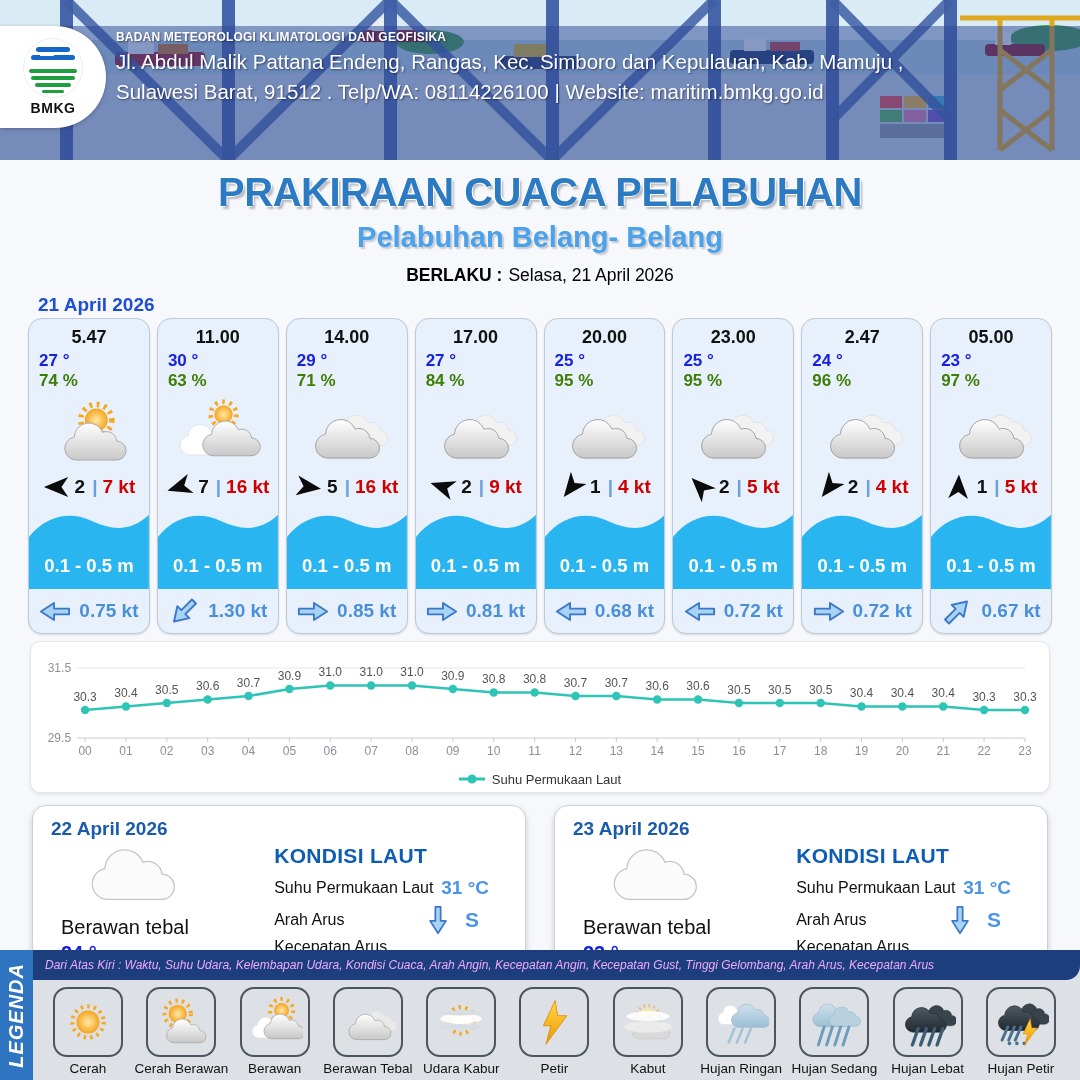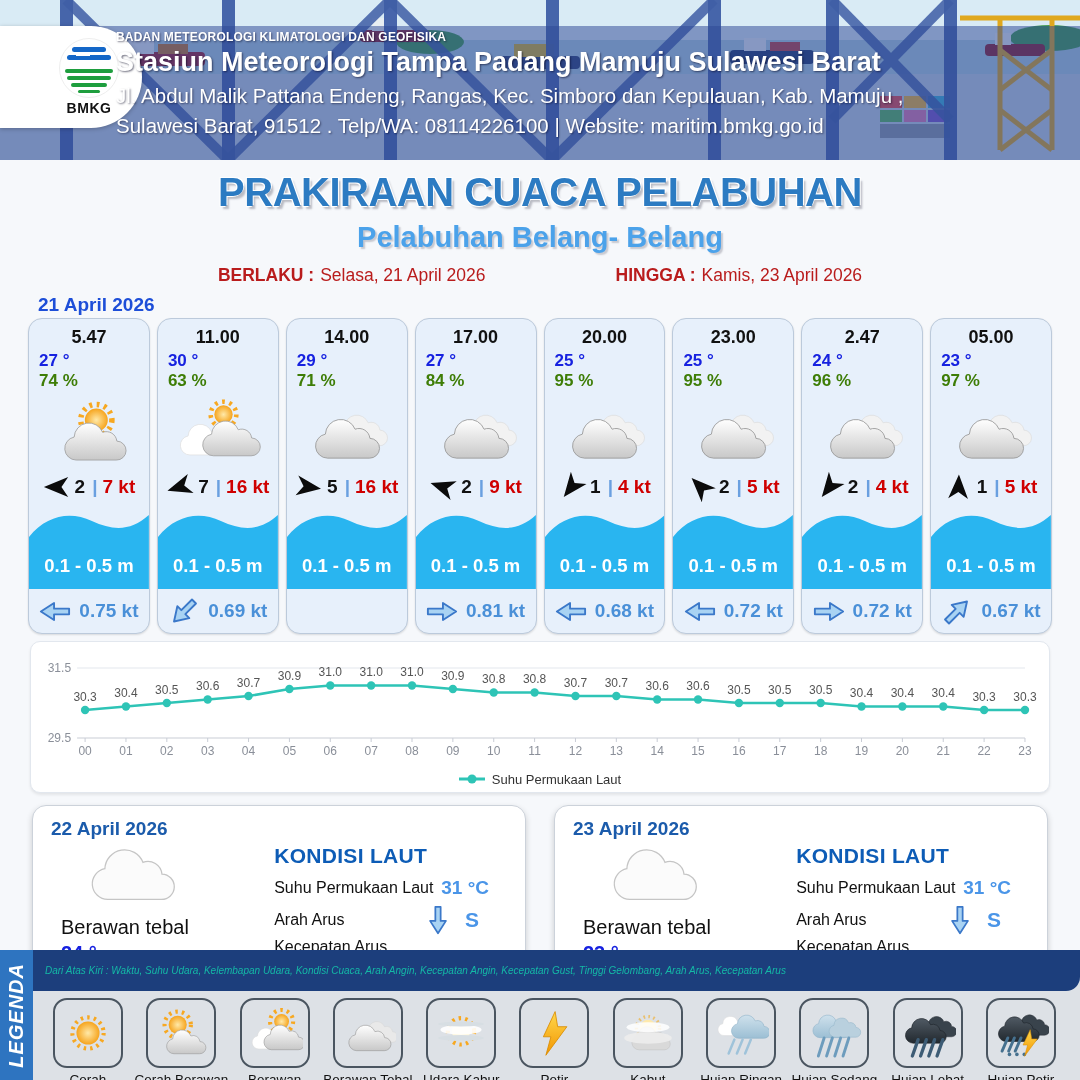--- a/index.html
+++ b/index.html
@@ -233,7 +233,6 @@
   </div>
   <div class="htx">
     <div class="l1">BADAN METEOROLOGI KLIMATOLOGI DAN GEOFISIKA</div>
-    <div class="l2">Stasiun Meteorologi Tampa Padang Mamuju Sulawesi Barat</div>
     <div class="l3">Jl. Abdul Malik Pattana Endeng, Rangas, Kec. Simboro dan Kepulauan, Kab. Mamuju ,</div>
     <div class="l4">Sulawesi Barat, 91512 . Telp/WA: 08114226100 | Website: maritim.bmkg.go.id</div>
   </div>

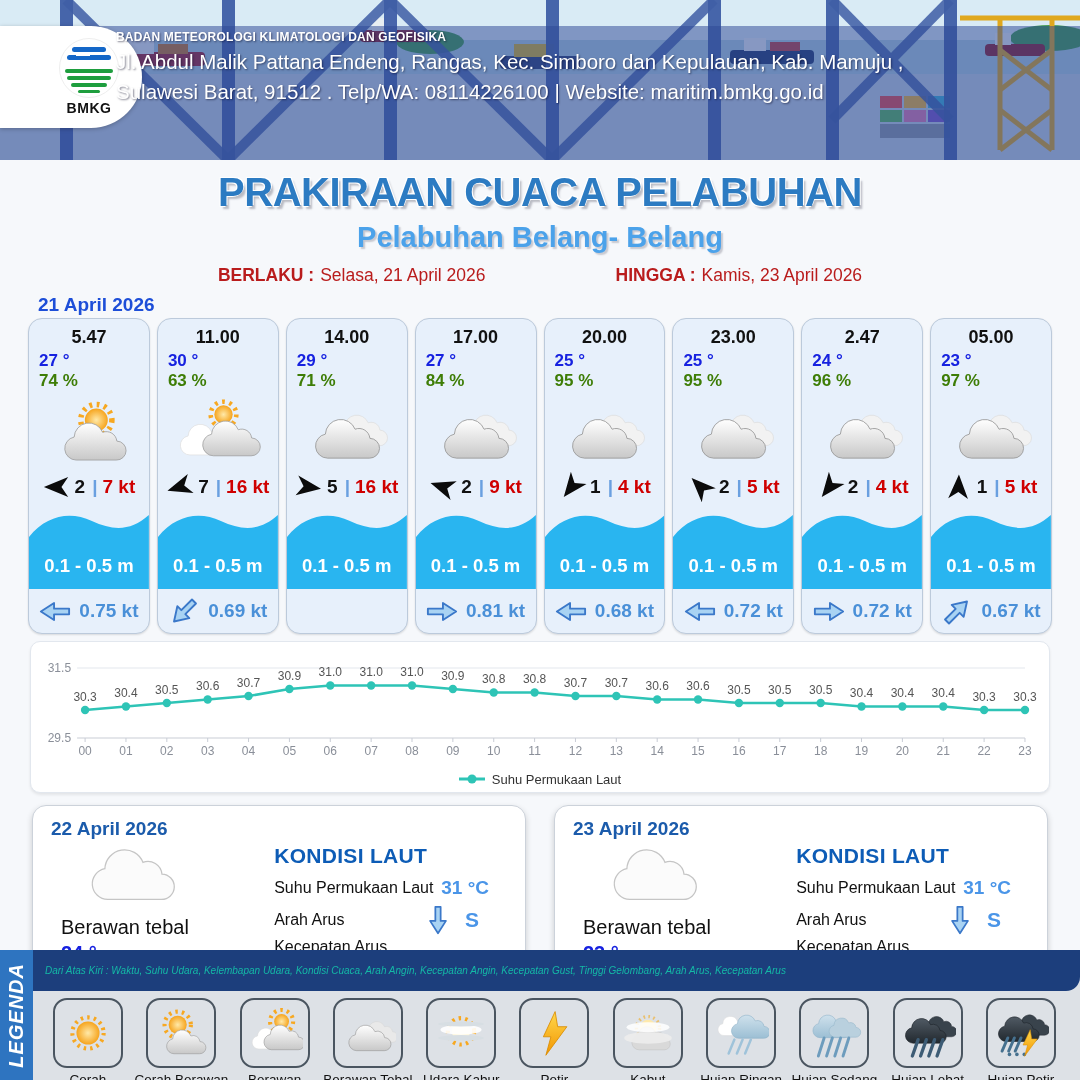--- a/index.html
+++ b/index.html
@@ -11,7 +11,7 @@
   .hdr svg.scene{position:absolute;inset:0;}
   .logo{position:absolute;left:0;top:26px;width:106px;height:102px;background:#fff;
         border-radius:0 52px 52px 0;display:flex;flex-direction:column;align-items:center;
-        justify-content:center;z-index:3;box-shadow:0 1px 4px rgba(0,0,0,.25);padding-left:36px;}
+        justify-content:center;z-index:3;box-shadow:0 1px 4px rgba(0,0,0,.25);}
   .logo .glb{width:58px;height:58px;border-radius:50%;overflow:hidden;background:#fff;border:1px solid #eee;}
   .logo .t{font-size:14px;font-weight:bold;color:#111;margin-top:2px;letter-spacing:.5px;}
   .htx{position:absolute;left:116px;top:30px;z-index:3;color:#fff;}

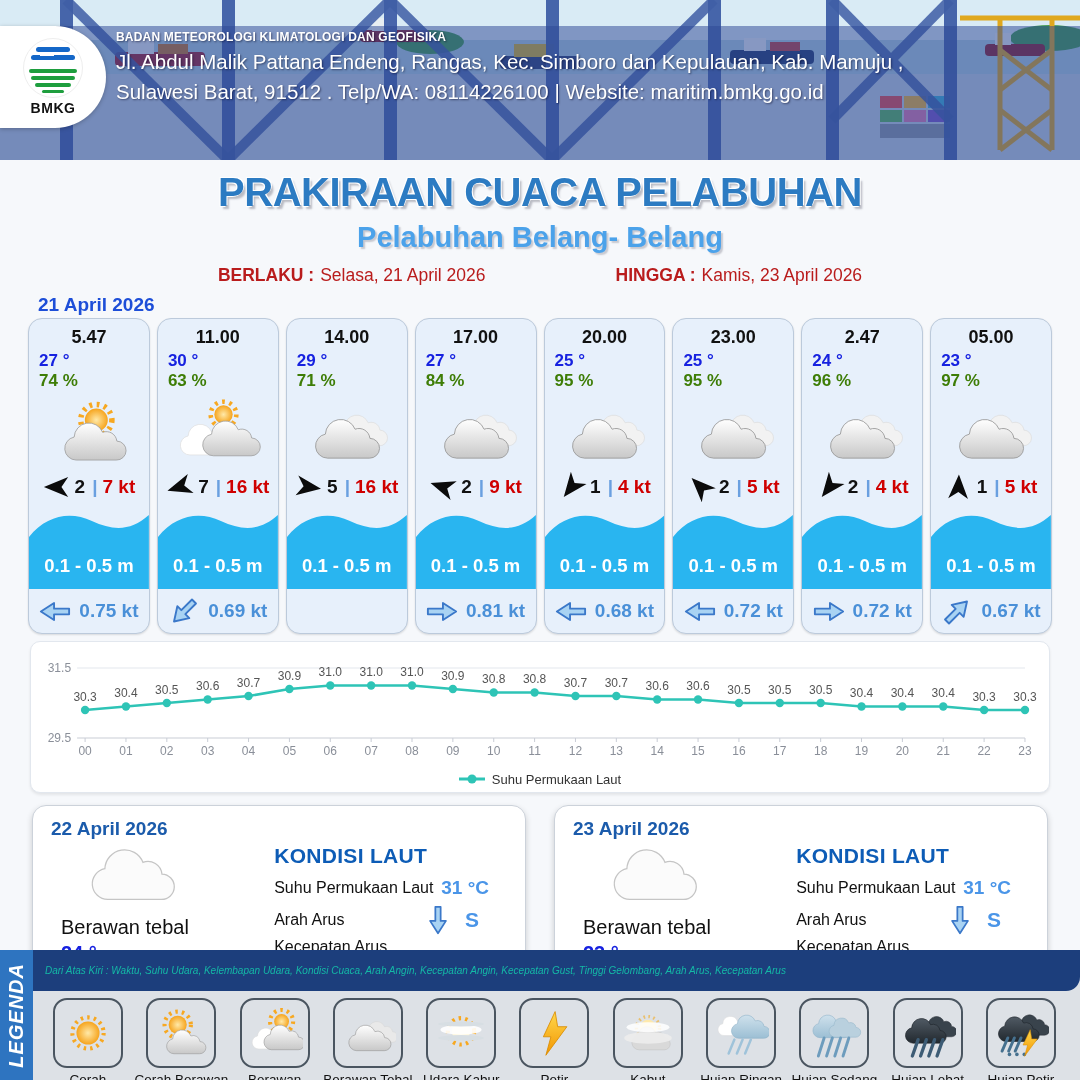--- a/index.html
+++ b/index.html
@@ -25,7 +25,7 @@
           text-shadow:-1px -1px 0 #fff,1px -1px 0 #fff,-1px 1px 0 #fff,2.5px 2.5px 2px rgba(50,50,70,.3);}
   .t-sub{font-size:29px;font-weight:bold;color:#4ba2ea;margin-top:6px;
          text-shadow:2px 2px 1.5px rgba(60,60,80,.25);}
-  .t-valid{margin-top:11px;font-size:17.5px;color:#b91c1c;display:flex;justify-content:center;gap:130px;}
+  .t-valid{margin-top:11px;font-size:17.5px;color:#000000;display:flex;justify-content:center;gap:130px;}
   .t-valid b{font-weight:bold;margin-right:6px;}
 
   

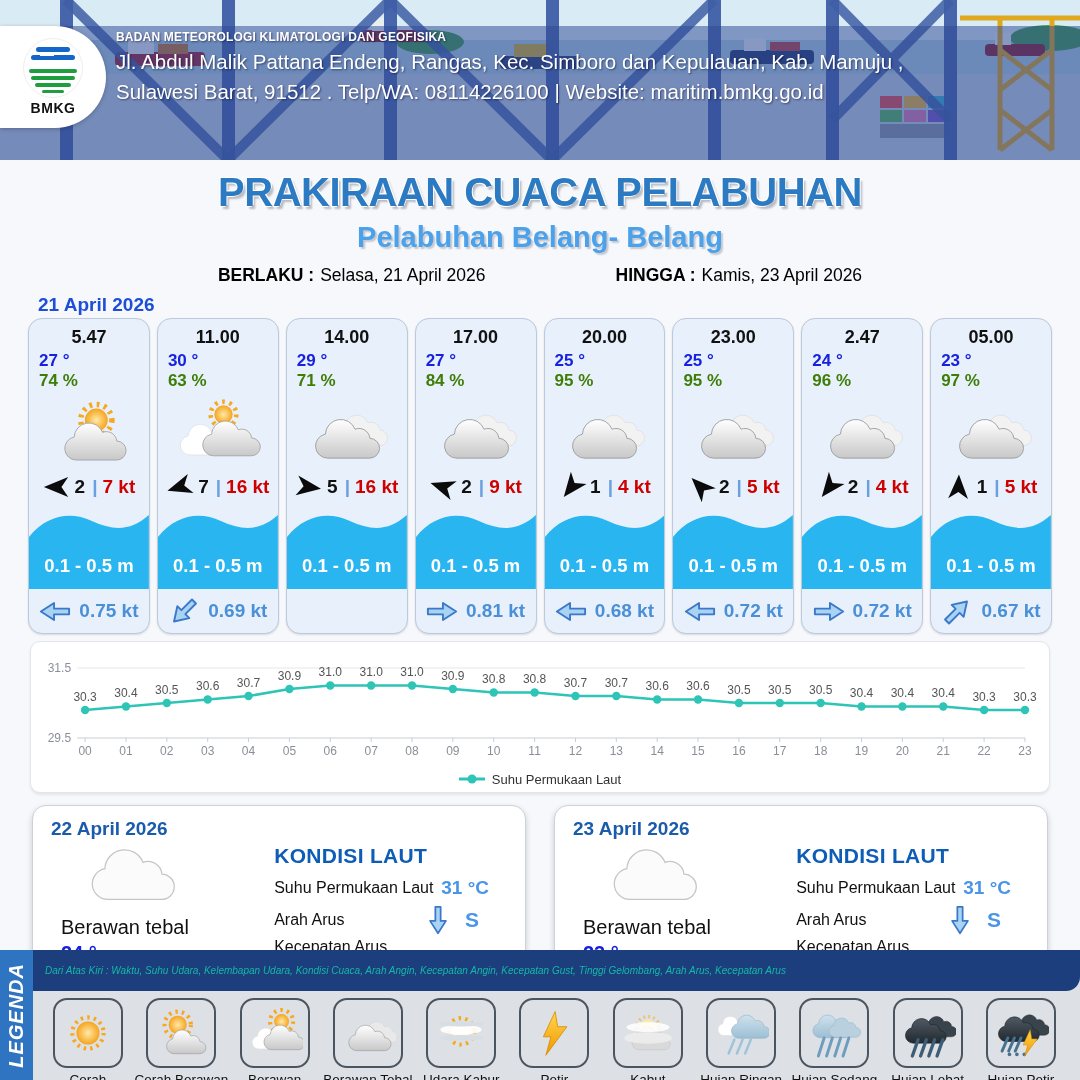--- a/index.html
+++ b/index.html
@@ -243,7 +243,6 @@
   <div class="t-sub">Pelabuhan Belang- Belang</div>
   <div class="t-valid">
     <span><b>BERLAKU :</b><span>Selasa, 21 April 2026</span></span>
-    <span><b>HINGGA :</b><span>Kamis, 23 April 2026</span></span>
   </div>
 </div>
 

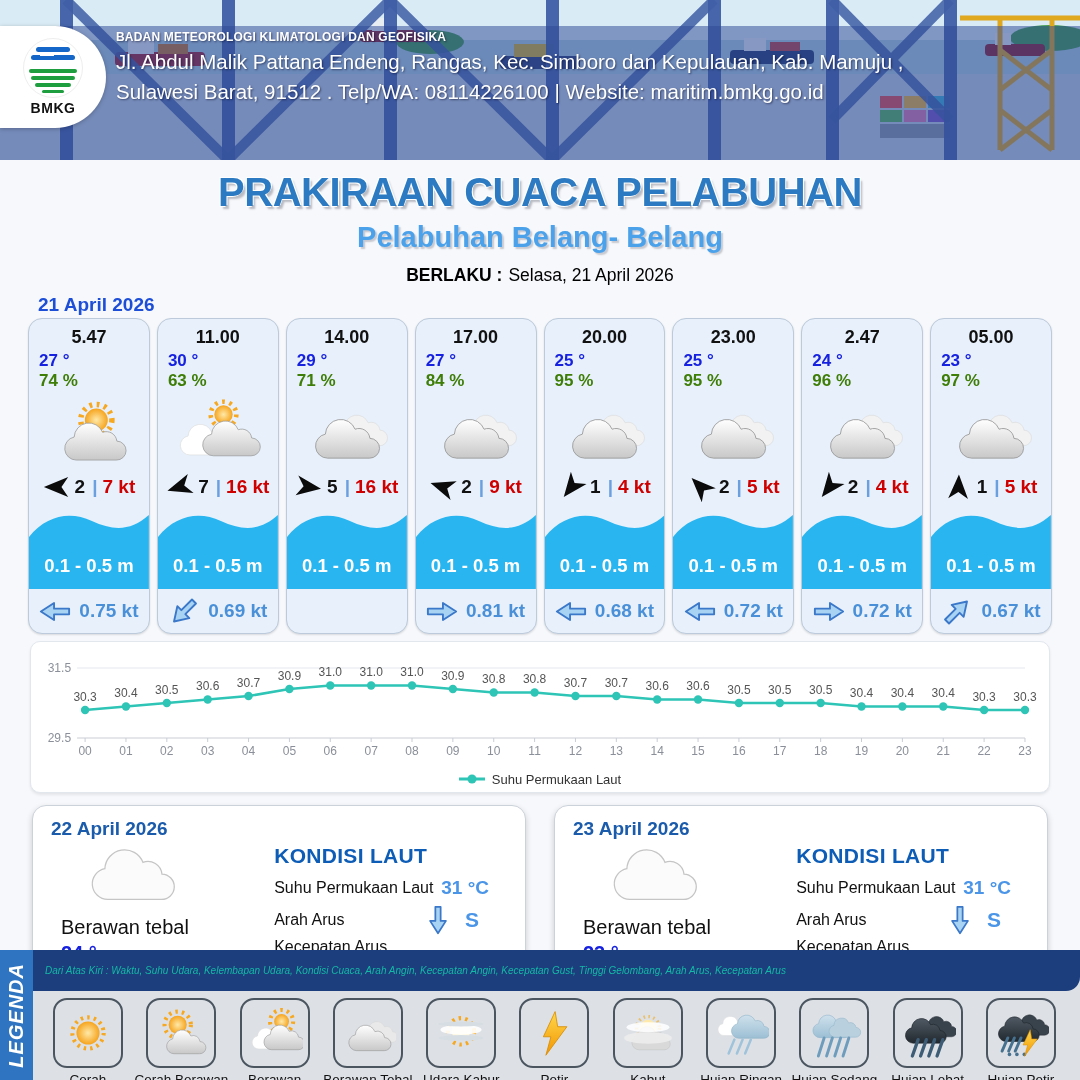--- a/index.html
+++ b/index.html
@@ -319,7 +319,7 @@
             <use href="#oarrP" fill="#a9d3f3" stroke="#3b78c9" stroke-width="2" stroke-linejoin="round"></use>
           </svg>
       </span>
-      <span>0.69 kt</span>
+      <span>1.30 kt</span>
     </div>
   </div>
 

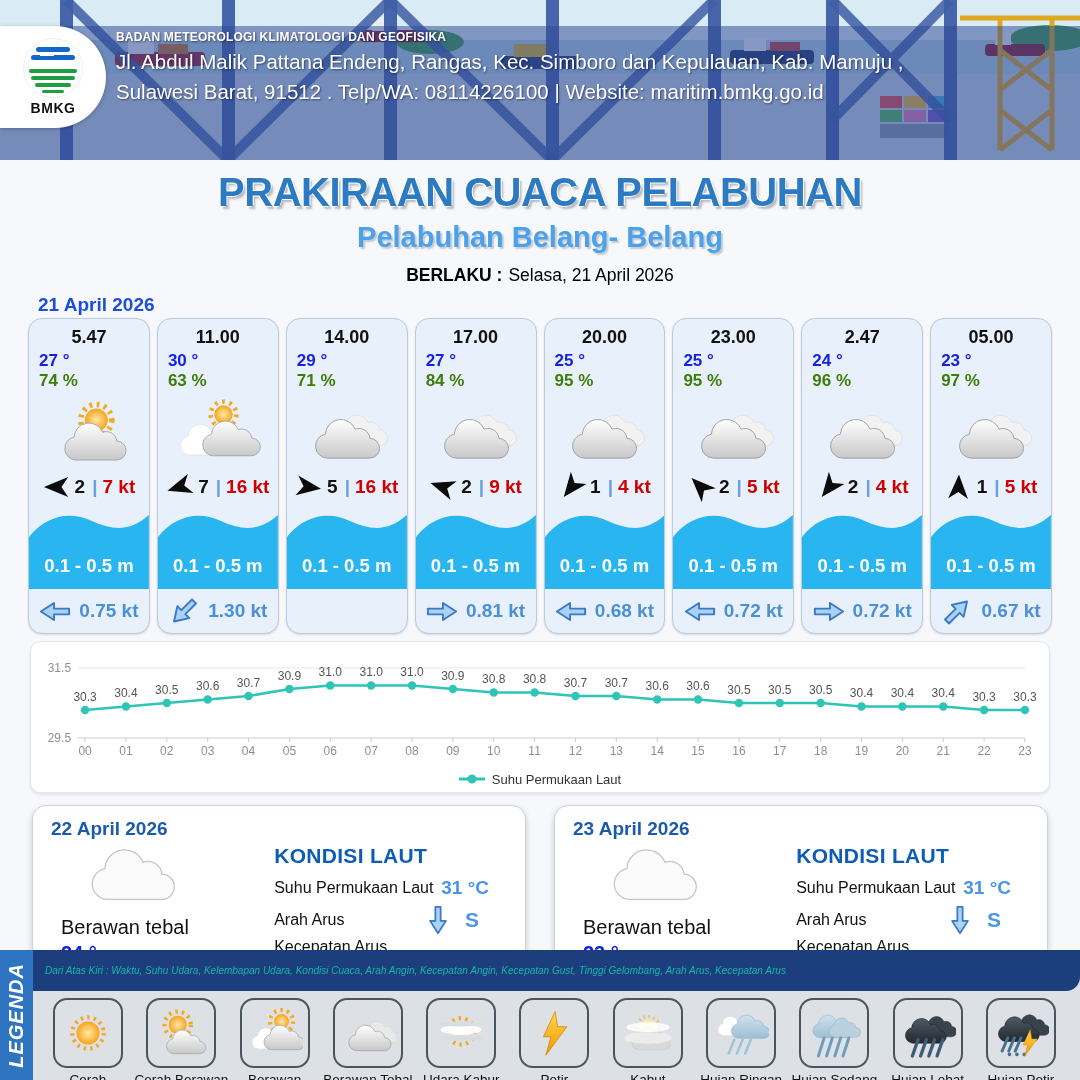--- a/index.html
+++ b/index.html
@@ -349,6 +349,14 @@
         <path d="M0 30 C18 8 42 4 64 14 C86 24 104 24 122 8 L122 82 L0 82 Z" fill="#29b5f0"></path>
       </svg>
       <span>0.1 - 0.5 m</span>
+    </div>
+    <div class="cu">
+      <span class="rot" style="transform: rotate(0deg);">
+        <svg width="32" height="23" viewBox="0 0 34 24">
+            <use href="#oarrP" fill="#a9d3f3" stroke="#3b78c9" stroke-width="2" stroke-linejoin="round"></use>
+          </svg>
+      </span>
+      <span>0.85 kt</span>
     </div>
   </div>
 

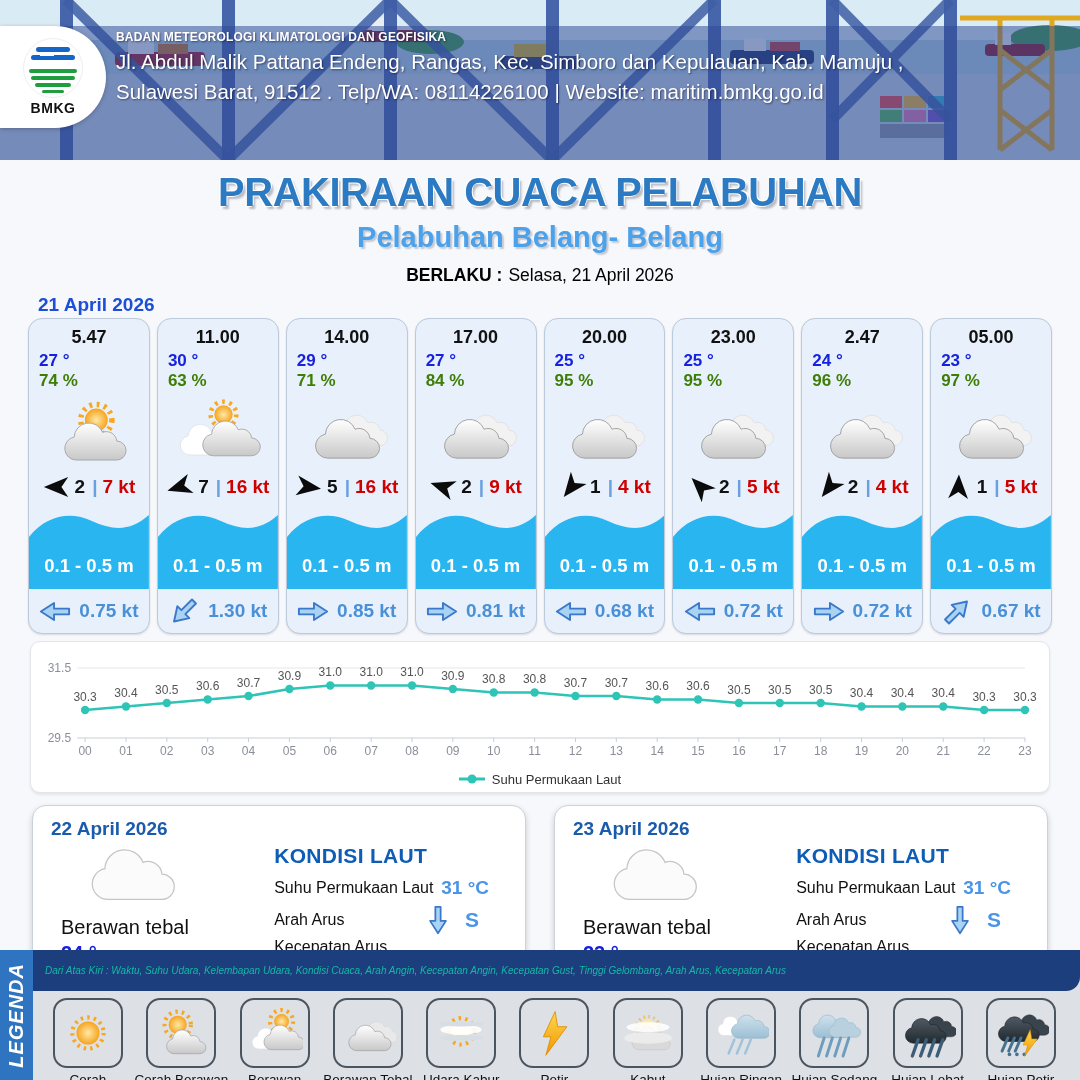--- a/index.html
+++ b/index.html
@@ -91,8 +91,8 @@
            display:flex;align-items:center;justify-content:center;z-index:2;}
   .legband span{writing-mode:vertical-rl;transform:rotate(180deg);color:#fff;font-weight:bold;
                 font-style:italic;font-size:20px;letter-spacing:1px;}
-  .legnote{margin-left:33px;background:#1c3e7c;color:#14b8a6;font-style:italic;font-size:10px;
-           padding:15px 12px;border-radius:0 0 14px 0;}
+  .legnote{margin-left:33px;background:#1c3e7c;color:#f0abfc;font-style:italic;font-size:12px;
+           padding:8px 12px;border-radius:0 0 14px 0;}
   .legitems{margin-left:33px;display:flex;justify-content:space-between;padding:7px 14px 0 10px;}
   .legit{display:flex;flex-direction:column;align-items:center;width:90px;}
   .legbox{width:66px;height:66px;border:2px solid #4a5560;border-radius:14px;background:#dde1e6;

